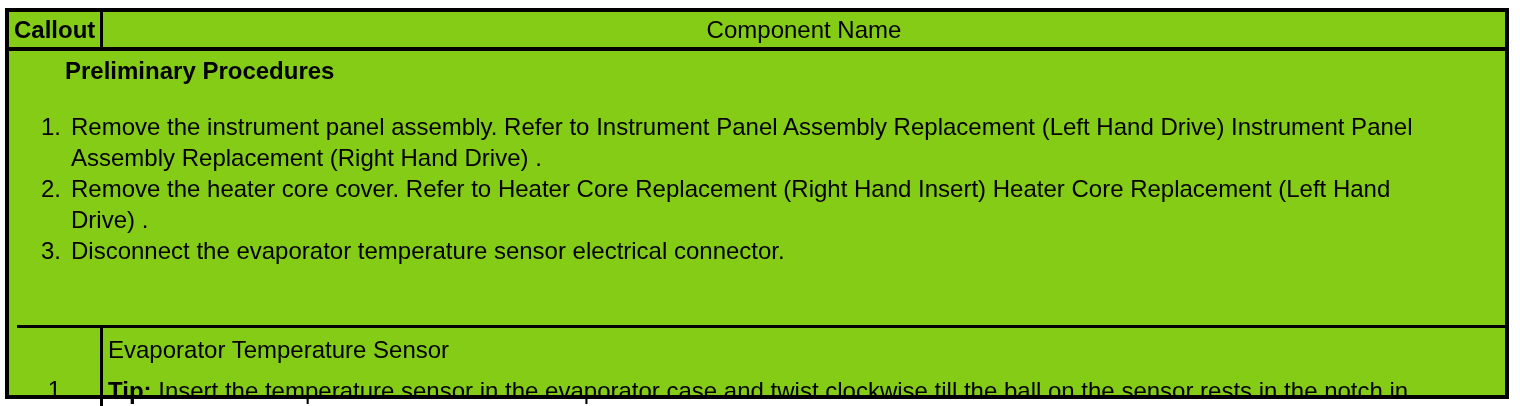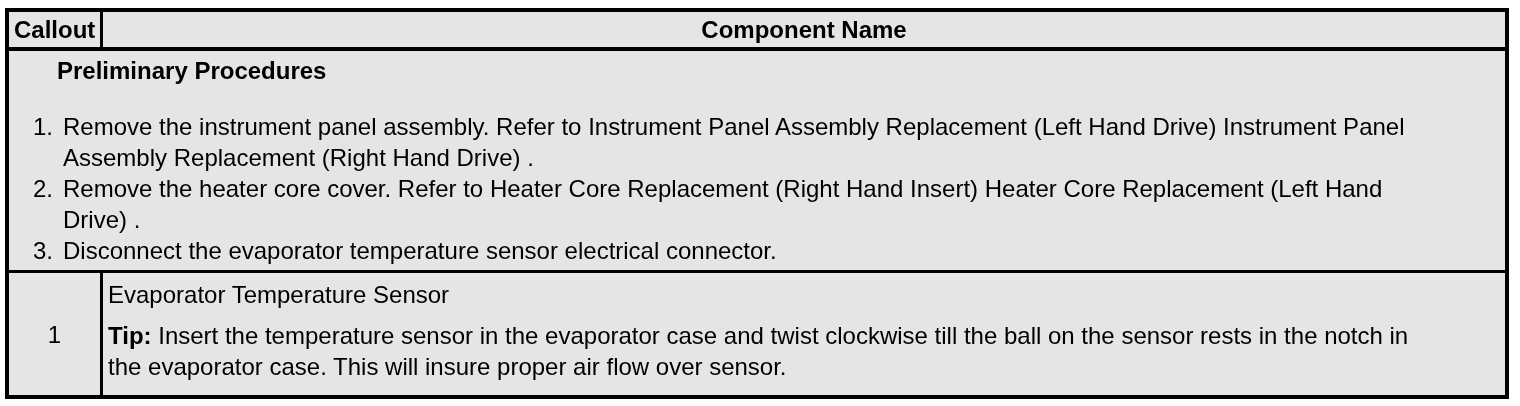--- a/index.html
+++ b/index.html
@@ -15,7 +15,7 @@
     left: 5px; top: 8px;
     width: 1504px; height: 391px;
     border: 4px solid #000000;
-    background: #e5e5e5;
+    background: #84cc16;
   }
   
   .header-row {

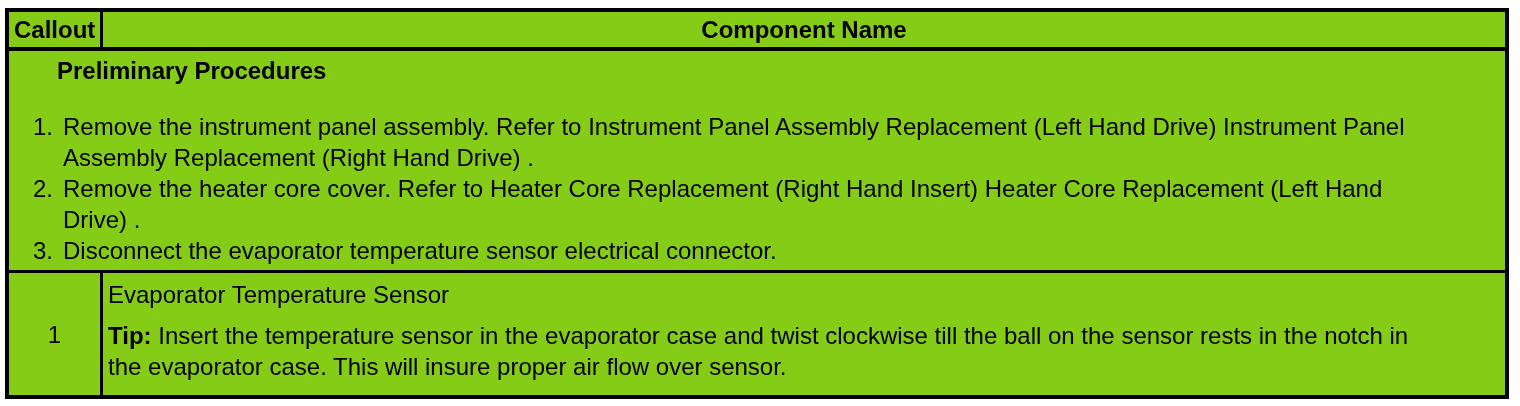--- a/index.html
+++ b/index.html
@@ -35,7 +35,7 @@
   .component-header {
     flex: 1;
     font-size: 24px;
-    font-weight: bold;
+    font-weight: normal;
     display: flex;
     align-items: center;
     justify-content: center;

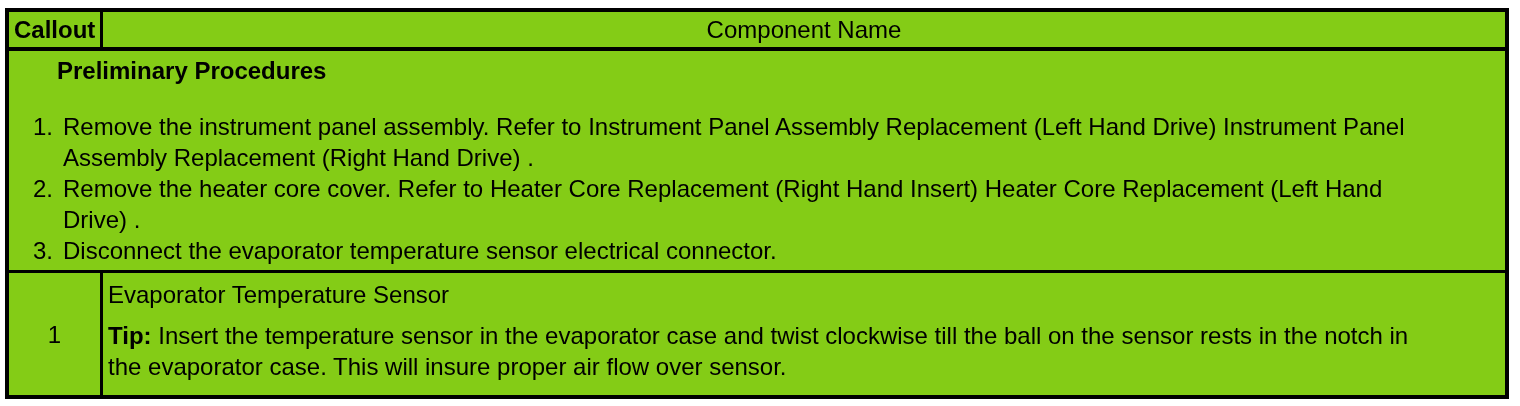--- a/index.html
+++ b/index.html
@@ -42,11 +42,12 @@
   }
   
   .prelim {
-    height: 222px;
+    height: 277px;
     border-bottom: 3px solid #000000;
     padding-top: 4px;
     font-size: 24px;
     line-height: 31px;
+    margin-left: 8px;
   }
   .prelim-title {
     font-weight: bold;

